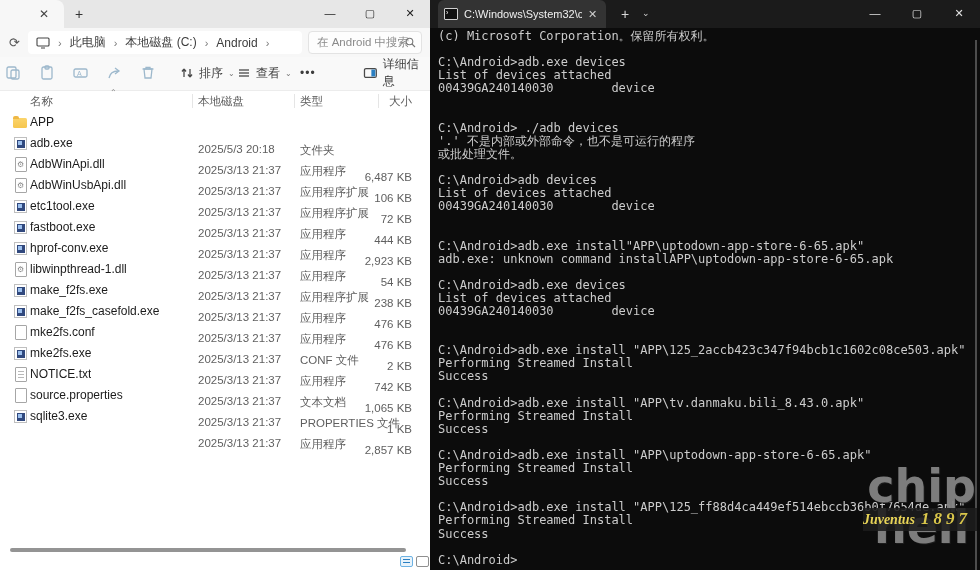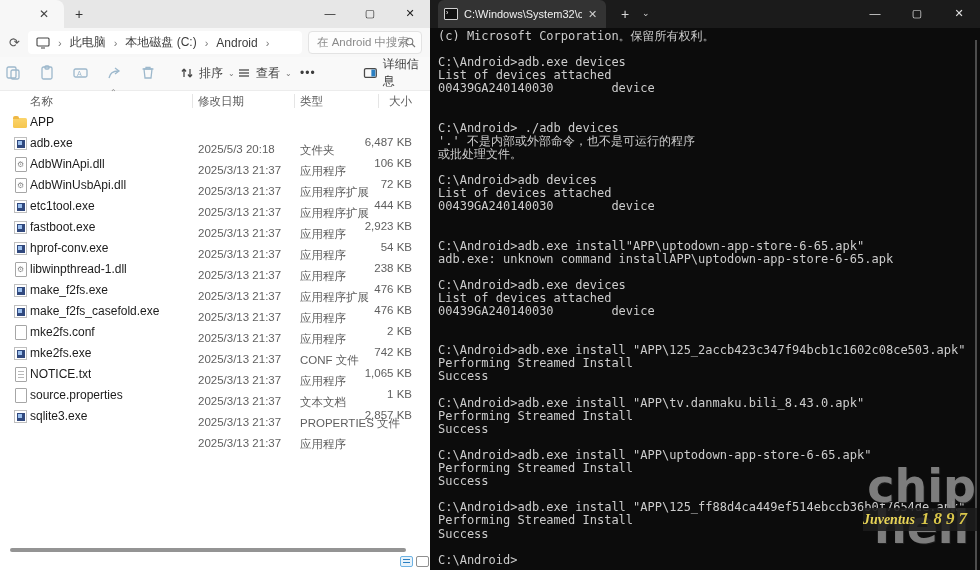--- a/index.html
+++ b/index.html
@@ -208,7 +208,7 @@
   <div class="ex-header">
     <span class="sort-caret">⌃</span>
     <span class="col c-name">名称</span>
-    <span class="col c-date">修改日期</span>
+    <span class="col c-date">本地磁盘</span>
     <span class="col c-type">类型</span>
     <span class="col c-size">大小</span>
     <span class="hsep" style="left:192px"></span>

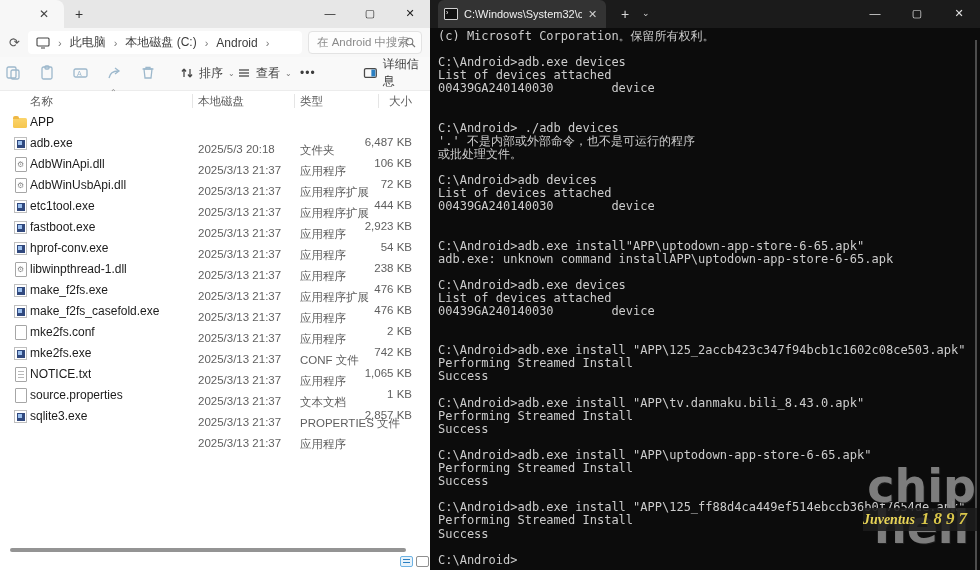--- a/index.html
+++ b/index.html
@@ -49,7 +49,7 @@
   .frow .nm{left:30px;color:#1b1b1b;max-width:160px;overflow:hidden;}
   .frow .dt,.frow .tp{color:#5f5f5f;font-size:11.5px;margin-top:28px;}
   .frow .dt{left:198px;}.frow .tp{left:300px;}
-  .frow .sz{right:18px;color:#5f5f5f;font-size:11.5px;text-align:right;}
+  .frow .sz{right:18px;color:#5f5f5f;font-size:11.5px;text-align:right;margin-top:35px;}
   .ic{position:absolute;display:inline-block;}
   .ic-folder{left:13px;top:6px;width:14px;height:10px;background:linear-gradient(#fbd46b,#f6c64e);
           border-radius:1.5px;}

